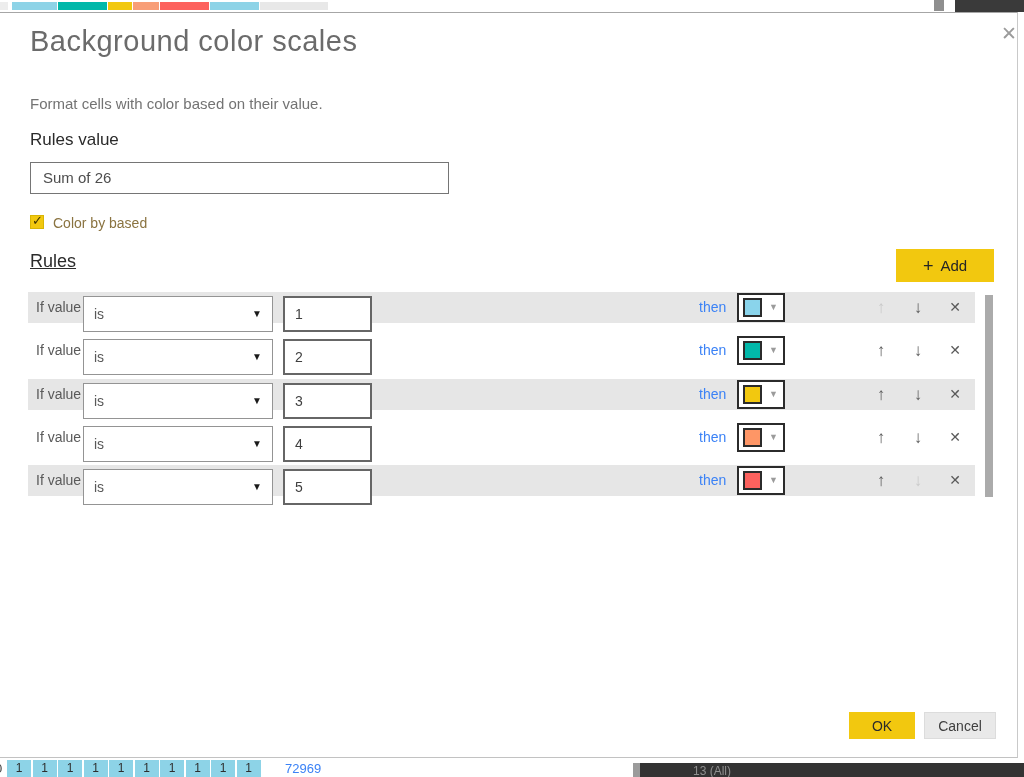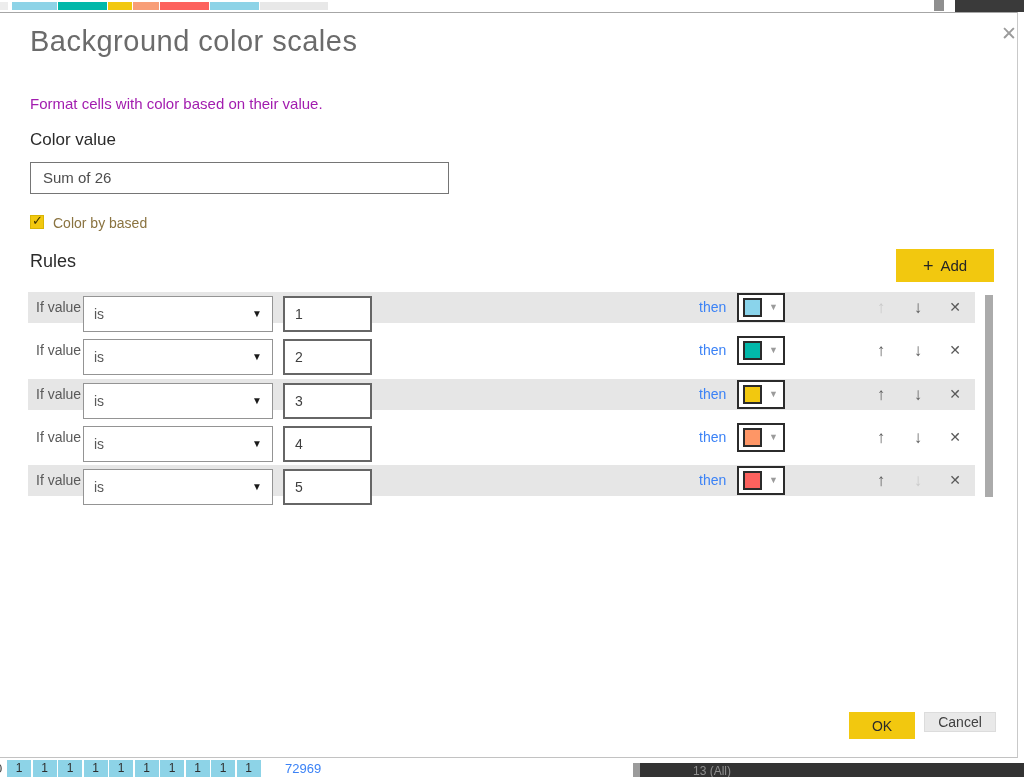--- a/index.html
+++ b/index.html
@@ -20,7 +20,7 @@
   .close { position:absolute; left:998px; top:10px; width:22px; height:22px; font-size:19px; font-weight:300;
            color:#9b9b9b; text-align:center; line-height:22px; cursor:pointer; }
   .title { position:absolute; left:30px; top:12px; font-size:29px; font-weight:300; color:#6b6b6b; letter-spacing:.5px; }
-  .subtitle { position:absolute; left:30px; top:82px; font-size:15px; color:#a21caf; }
+  .subtitle { position:absolute; left:30px; top:82px; font-size:15px; color:#737373; }
   .base-label { position:absolute; left:30px; top:117px; font-size:17px; color:#2b2b2b; }
   .base-input { position:absolute; left:30px; top:149px; width:419px; height:32px; border:1px solid #757575;
                 background:#fff; font-size:15px; color:#4d4d4d; line-height:30px; padding-left:12px; }

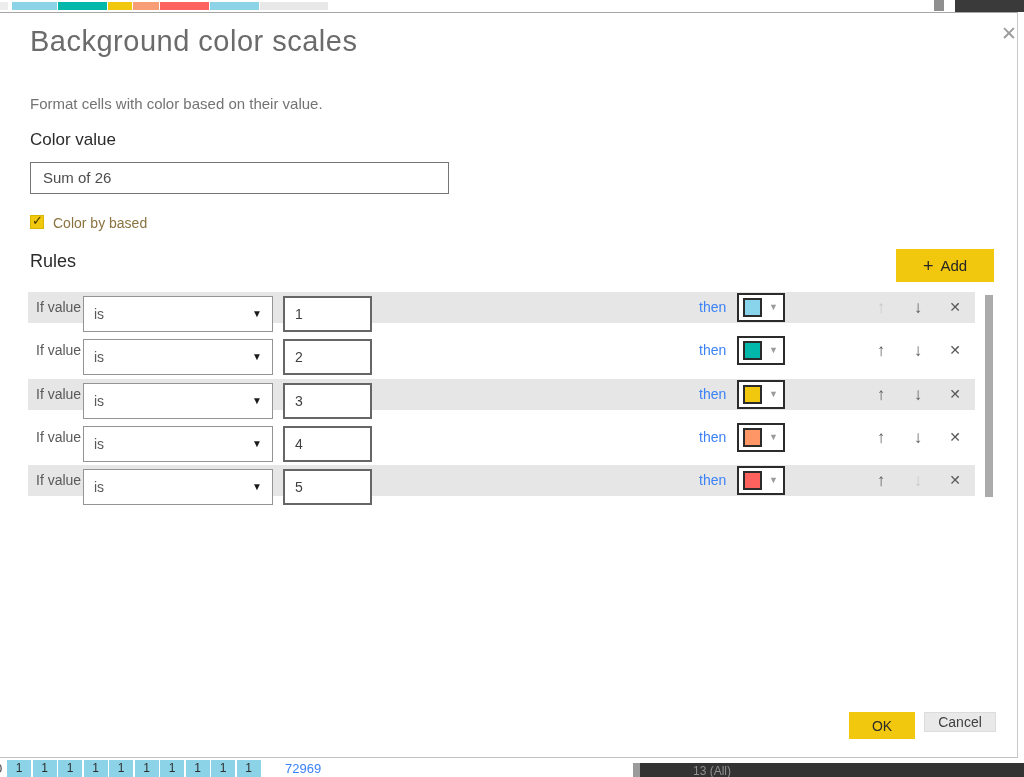--- a/index.html
+++ b/index.html
@@ -97,7 +97,7 @@
     <div class="title">Background color scales</div>
     <div class="subtitle">Format cells with color based on their value.</div>
 
-    <div class="base-label">Color value</div>
+    <div class="base-label">Rules value</div>
     <div class="base-input">Sum of 26</div>
 
     <div class="cbrow">

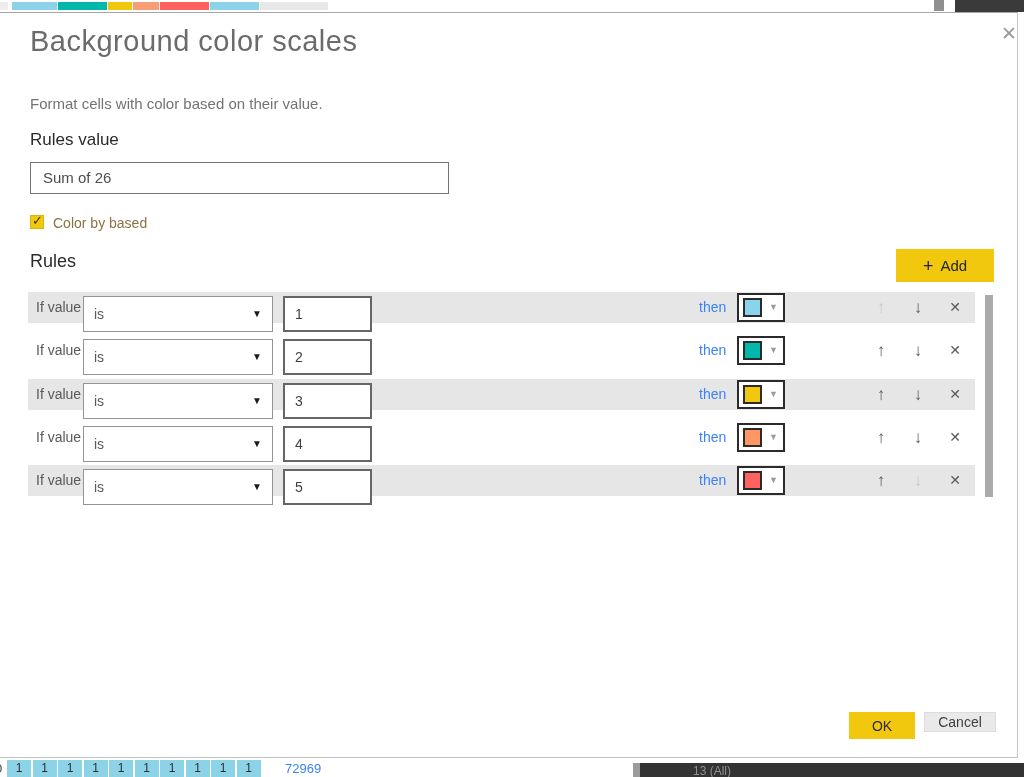--- a/index.html
+++ b/index.html
@@ -28,7 +28,7 @@
   .cb { position:absolute; left:0; top:0; width:14px; height:14px; background:#F2C80F; border:1px solid #d9b504; }
   .cb .tick { position:absolute; left:1px; top:-3px; font-size:13px; color:#3f3300; }
   .cblabel { position:absolute; left:23px; top:0px; font-size:14px; color:#8a7340; white-space:nowrap; }
-  .rules-h { position:absolute; left:30px; top:238px; font-size:18px; color:#2b2b2b; }
+  .rules-h { position:absolute; left:30px; top:238px; font-size:18px; color:#2b2b2b;text-decoration:underline; }
   .add-btn { position:absolute; left:896px; top:236px; width:98px; height:33px; background:#F2C80F; border:none;
              font-family:Liberation Sans, sans-serif; font-size:15px; color:#252525; cursor:pointer; }
   .add-btn .plus { font-size:18px; font-weight:300; margin-right:7px; position:relative; top:1px; }

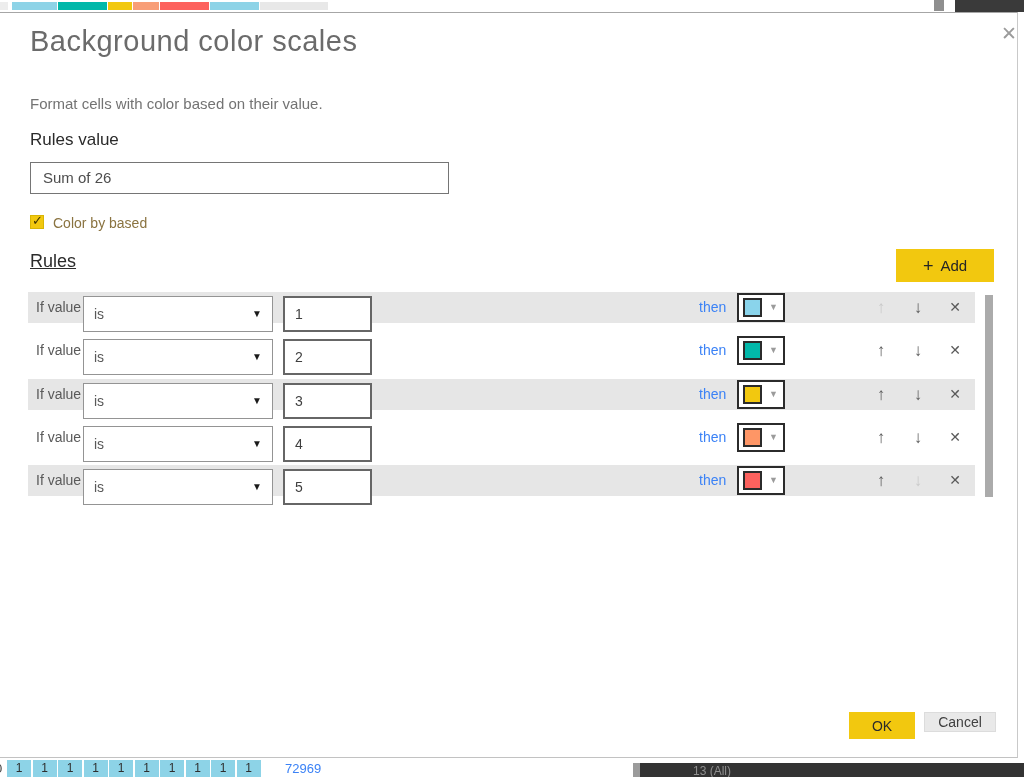--- a/index.html
+++ b/index.html
@@ -58,7 +58,7 @@
 
   .ok-btn { position:absolute; left:849px; top:699px; width:66px; height:27px; background:#F2C80F; border:none;
             font-family:inherit; font-size:14px; color:#2b2b2b; cursor:pointer; }
-  .cancel-btn { position:absolute; left:924px; top:699px; width:72px; height:20px; background:#e9e9e9; border:1px solid #dcdcdc;
+  .cancel-btn { position:absolute; left:924px; top:699px; width:72px; height:27px; background:#e9e9e9; border:1px solid #dcdcdc;
             font-family:inherit; font-size:14px; color:#404040; cursor:pointer; }
 
   

